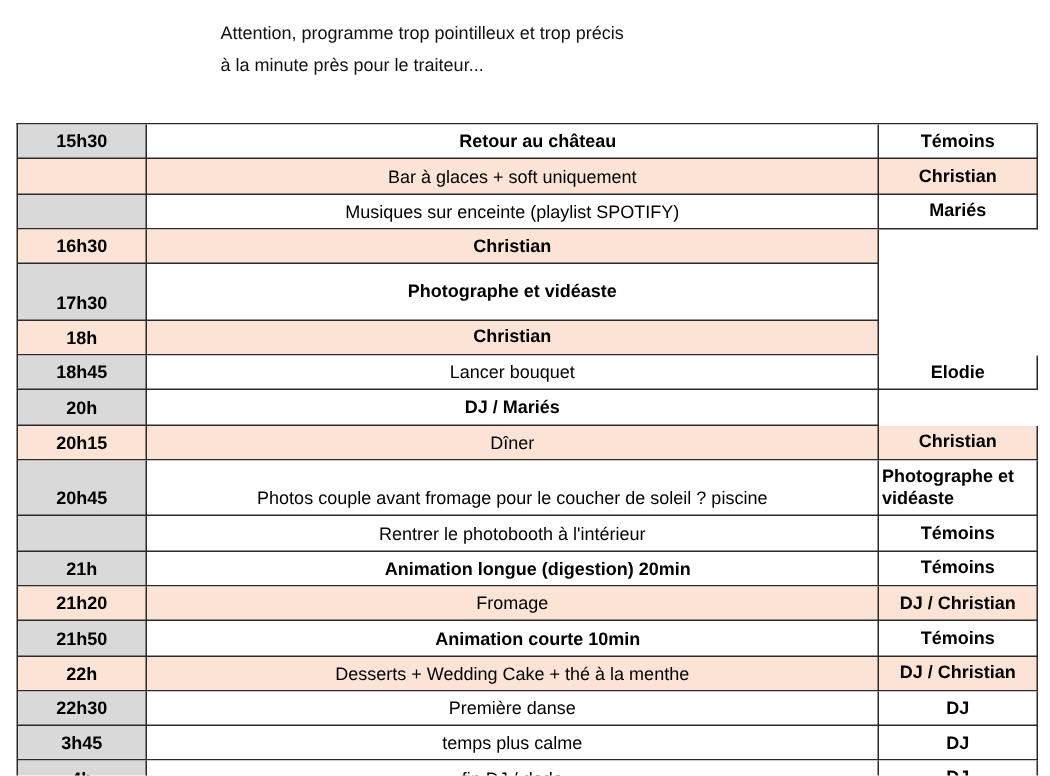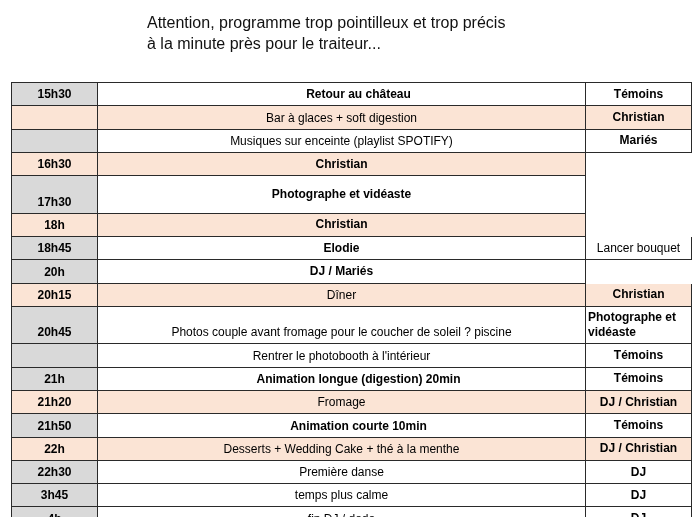--- a/index.html
+++ b/index.html
@@ -19,7 +19,7 @@
     position: absolute;
     left: 147px;
     top: 12px;
-    font-size: 16px;
+    font-size: 12px;
     line-height: 21px;
     color: #111;
     white-space: nowrap;

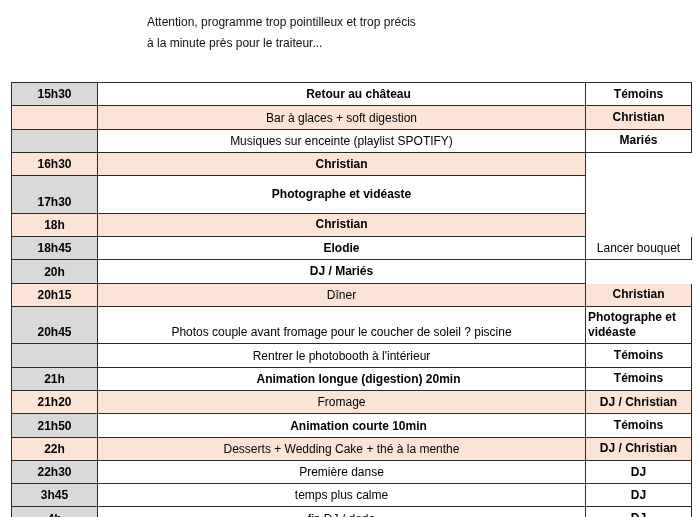--- a/index.html
+++ b/index.html
@@ -92,7 +92,7 @@
     </div>
     <div class="row peach">
       <div class="cell time"></div>
-      <div class="cell event">Bar à glaces + soft digestion</div>
+      <div class="cell event">Bar à glaces + soft uniquement</div>
       <div class="cell who">Christian</div>
     </div>
     <div class="row">

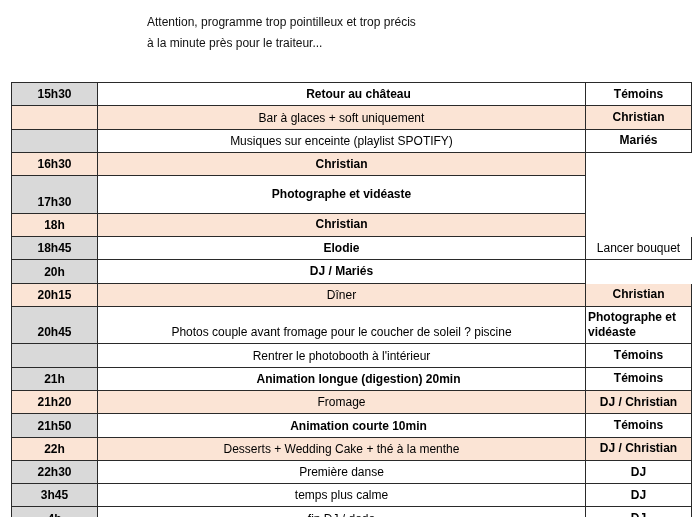--- a/index.html
+++ b/index.html
@@ -114,8 +114,8 @@
     </div>
     <div class="row">
       <div class="cell time">18h45</div>
+      <div class="cell event">Lancer bouquet</div>
       <div class="cell who">Elodie</div>
-      <div class="cell event">Lancer bouquet</div>
     </div>
     <div class="row">
       <div class="cell time">20h</div>

